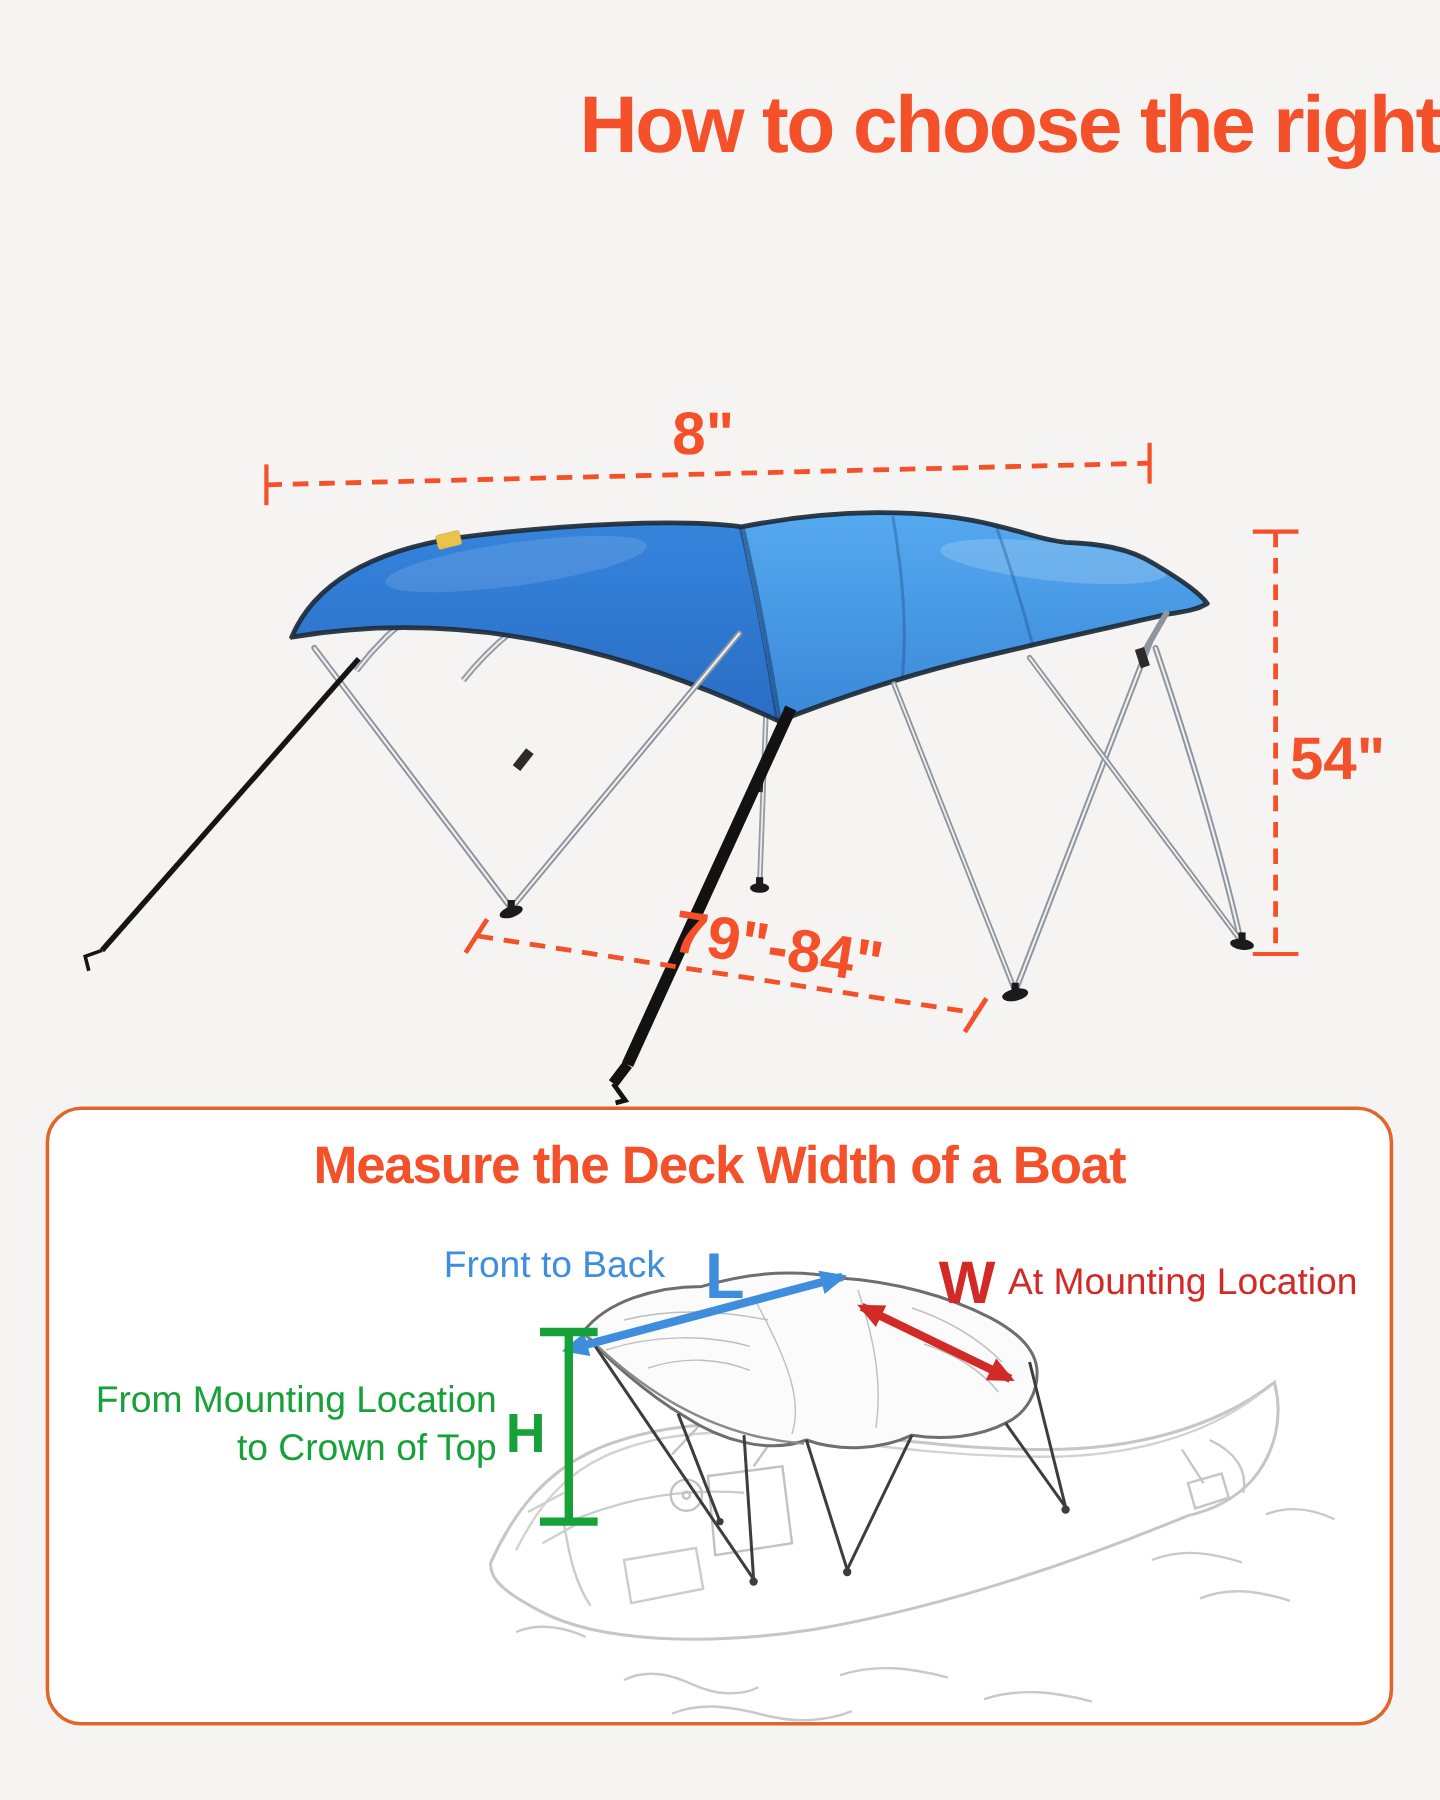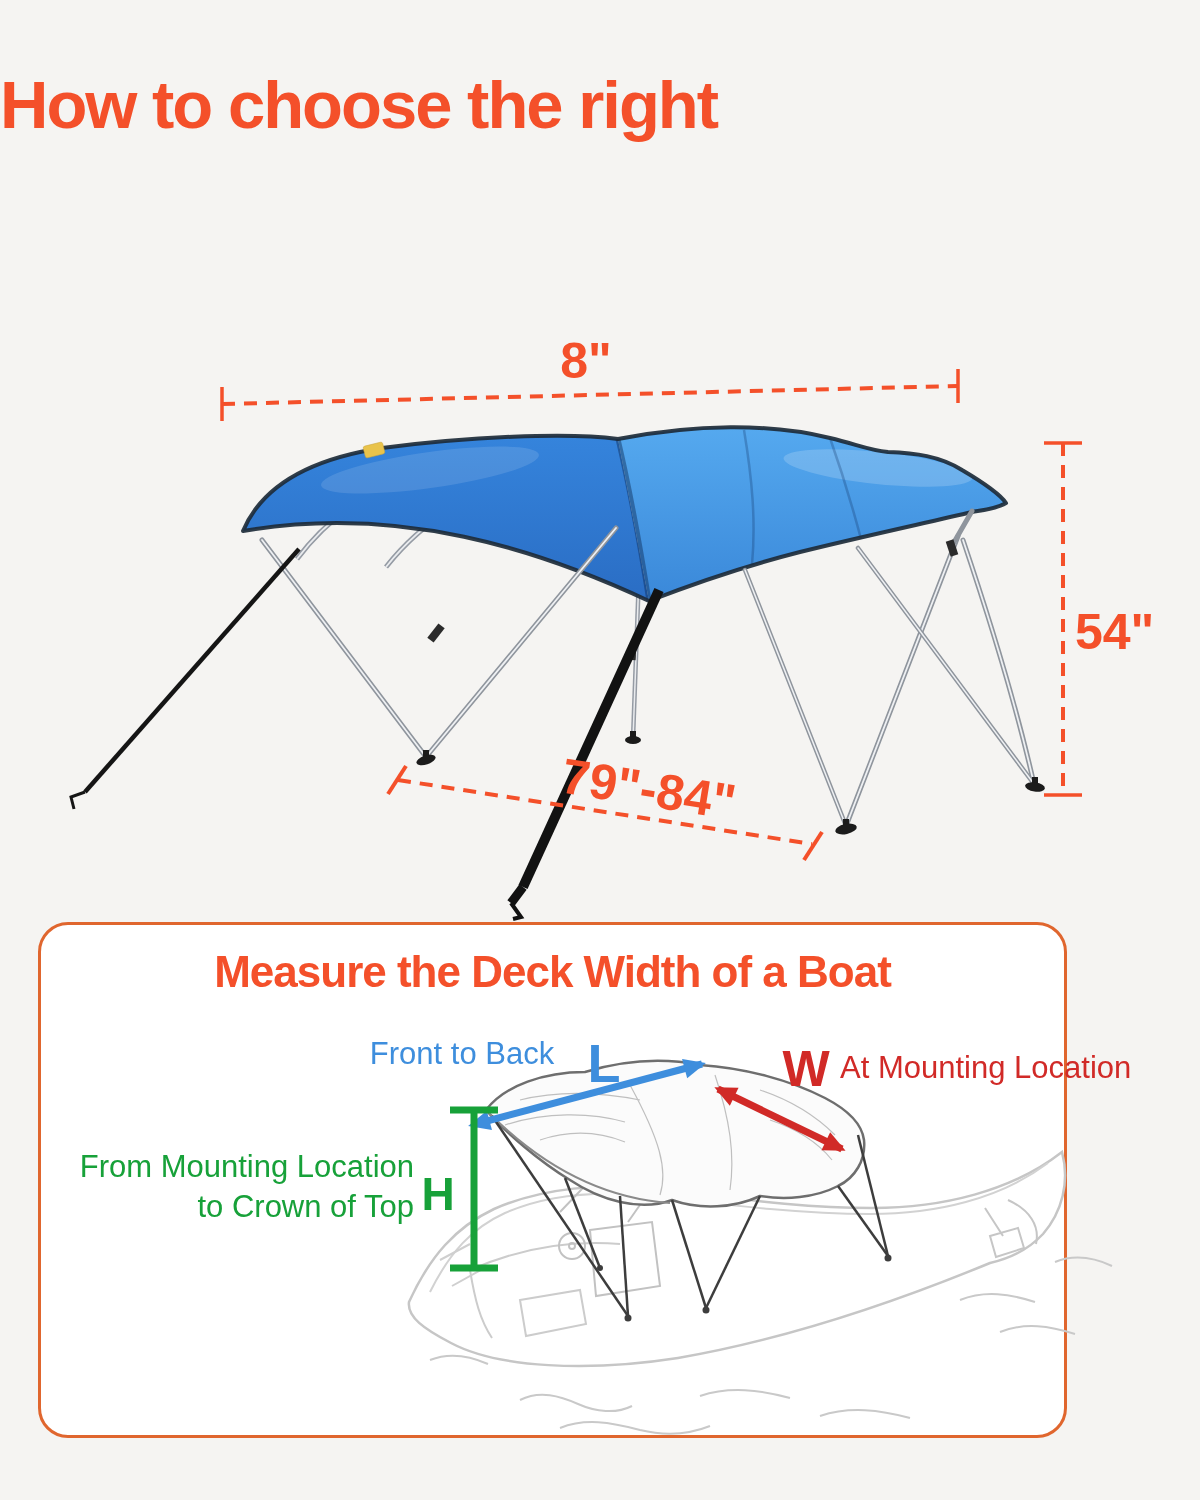--- a/index.html
+++ b/index.html
@@ -9,7 +9,7 @@
   }
   .main-title{
     position:absolute;top:66px;left:0;width:1200px;margin:0;
-    text-align:left;color:#f4502a;font-weight:bold;
+    text-align:right;color:#f4502a;font-weight:bold;
     font-size:67px;line-height:1.16;letter-spacing:-2px;
   }
   .main-title span{display:block;}

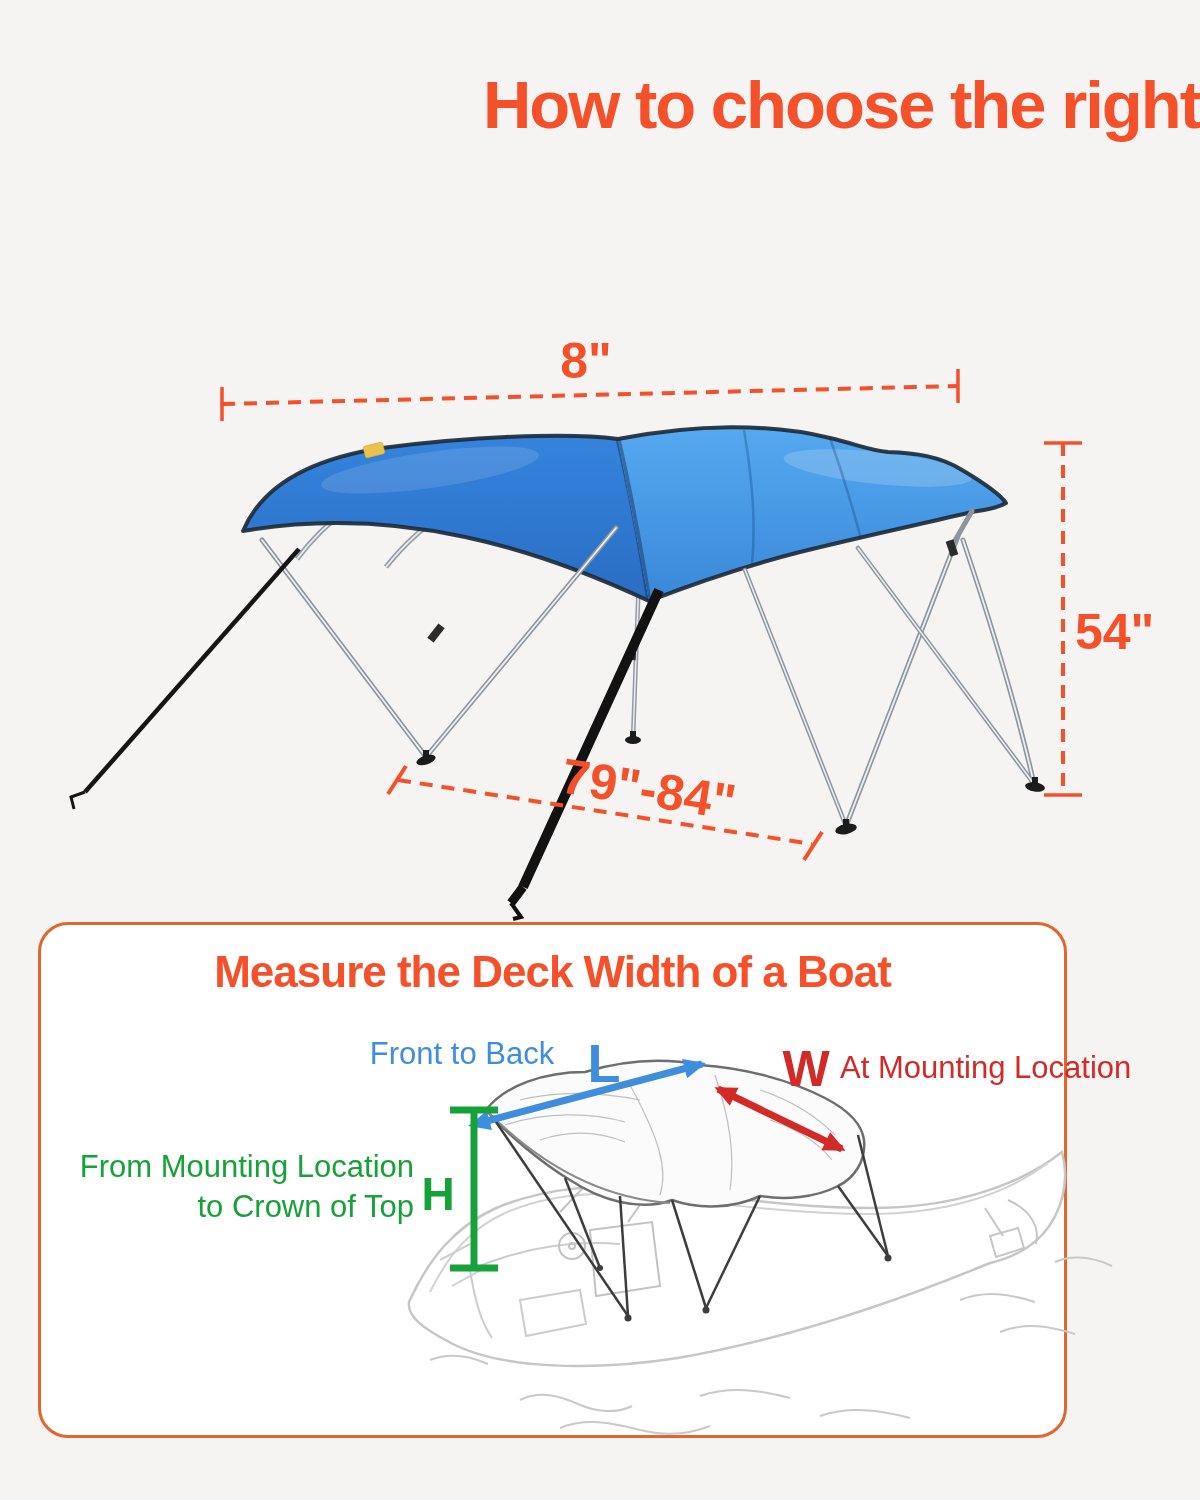--- a/index.html
+++ b/index.html
@@ -14,7 +14,7 @@
   }
   .main-title span{display:block;}
   .measure-panel{
-    position:absolute;left:38px;top:922px;width:1029px;height:516px;
+    position:absolute;left:38px;top:922px;width:1123px;height:516px;
     box-sizing:border-box;background:#ffffff;
     border:3px solid #e0662e;border-radius:30px;
   }

